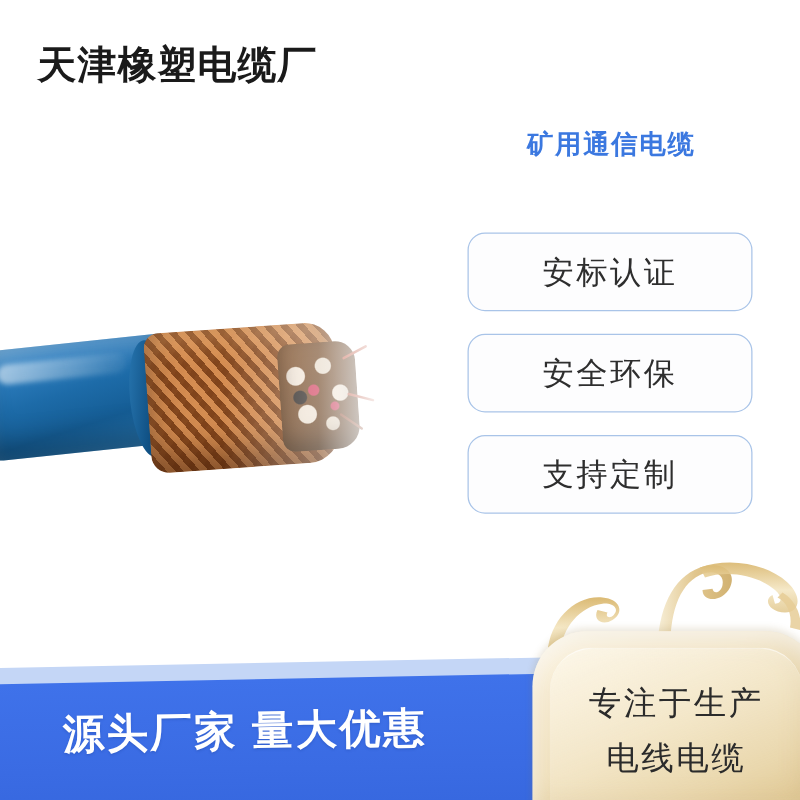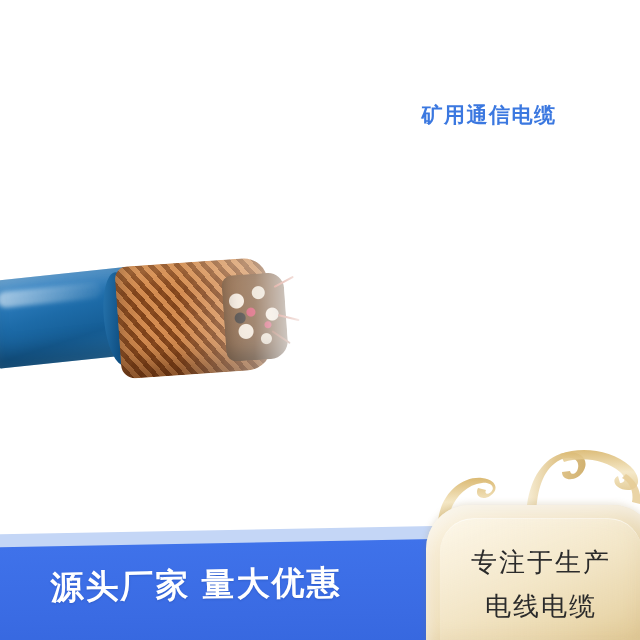--- a/index.html
+++ b/index.html
@@ -265,6 +265,7 @@
 
 <div id="poster">
 
+  <div class="brand-title">天津橡塑电缆厂</div>
 
   <div class="cable-photo">
     <div class="cable-jacket"></div>

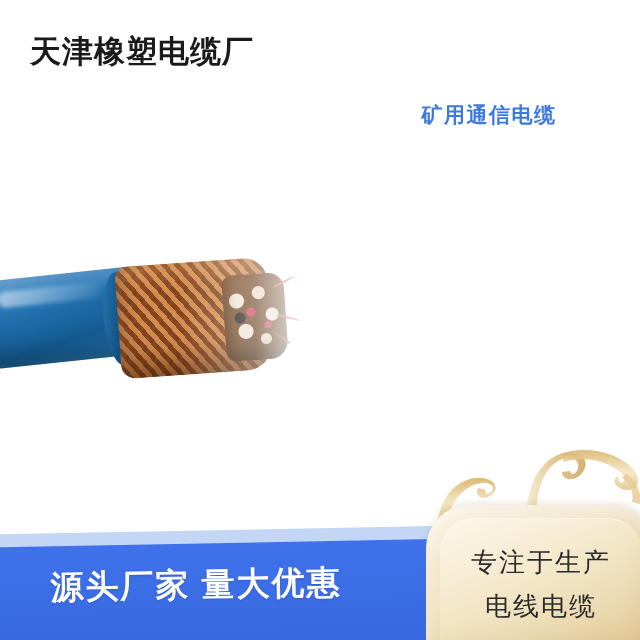--- a/index.html
+++ b/index.html
@@ -280,6 +280,17 @@
 
   <div class="product-headline">矿用通信电缆</div>
 
+  <div class="features">
+    <div class="feature-box">
+      <span class="feature-label">安标认证</span>
+    </div>
+    <div class="feature-box">
+      <span class="feature-label">安全环保</span>
+    </div>
+    <div class="feature-box">
+      <span class="feature-label">支持定制</span>
+    </div>
+  </div>
 
   <div class="banner-blue-light"></div>
   <div class="banner-blue"></div>

